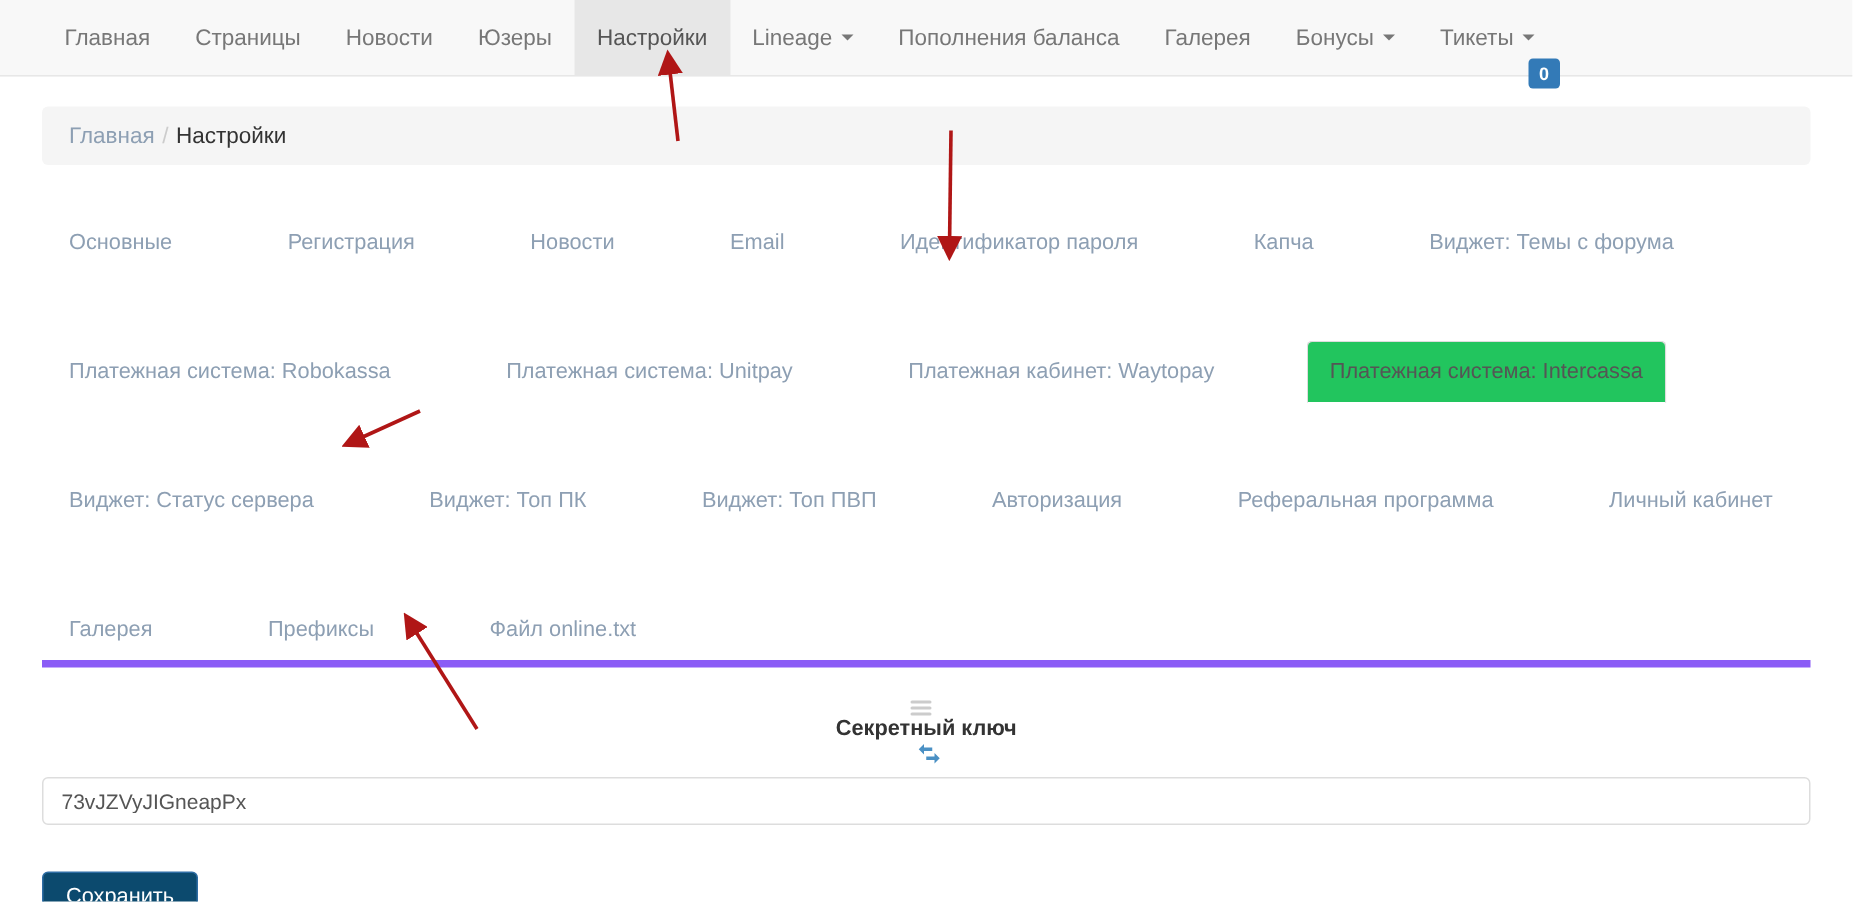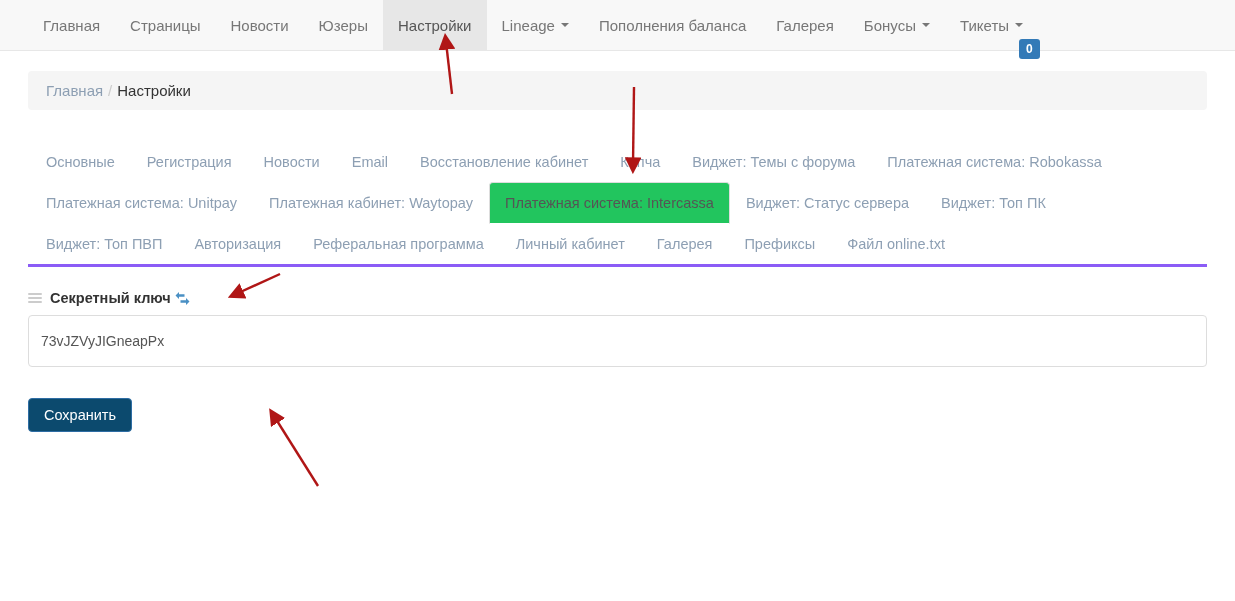--- a/index.html
+++ b/index.html
@@ -103,11 +103,12 @@
   
   .tabs {
     margin-top: 31px;
-    border-bottom: 3px solid #8b5cf6;
+    border-bottom: 5px solid #8b5cf6;
     display: flex;
     flex-wrap: wrap;
     padding-left: 2px;
     box-sizing: border-box;
+    gap: 45px;
   }
   .tab {
     padding: 10px 15px;

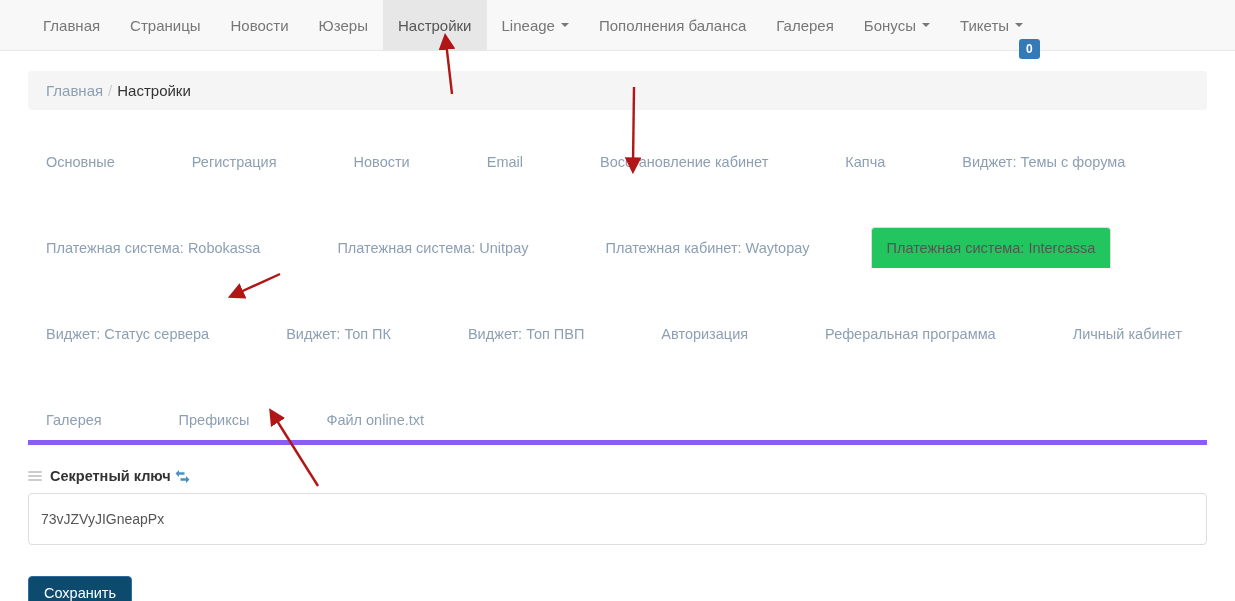--- a/index.html
+++ b/index.html
@@ -250,7 +250,7 @@
       <div class="tab"><span>Регистрация</span></div>
       <div class="tab"><span>Новости</span></div>
       <div class="tab"><span>Email</span></div>
-      <div class="tab"><span>Восстановление кабинет</span></div>
+      <div class="tab"><span>Идентификатор пароля</span></div>
       <div class="tab"><span>Капча</span></div>
       <div class="tab"><span>Виджет: Темы с форума</span></div>
       <div class="tab"><span>Платежная система: Robokassa</span></div>

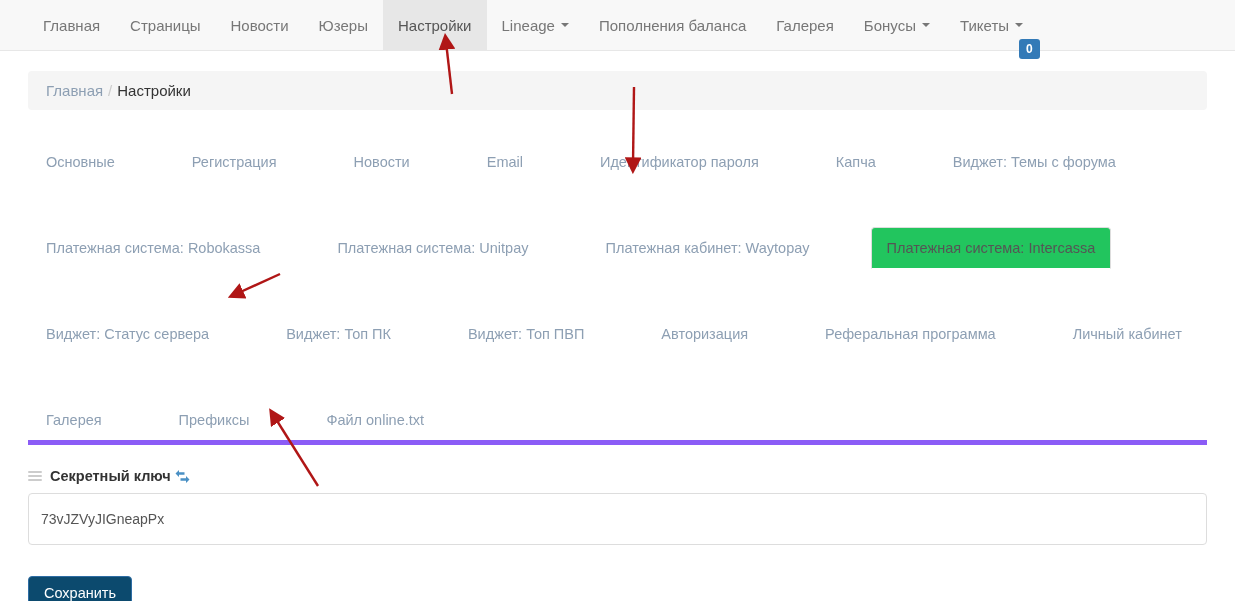--- a/index.html
+++ b/index.html
@@ -141,6 +141,7 @@
     color: #333333;
     margin-bottom: 8px;
     line-height: 18px;
+    flex-direction: column;
   }
   .grip-icon {
     display: inline-flex;

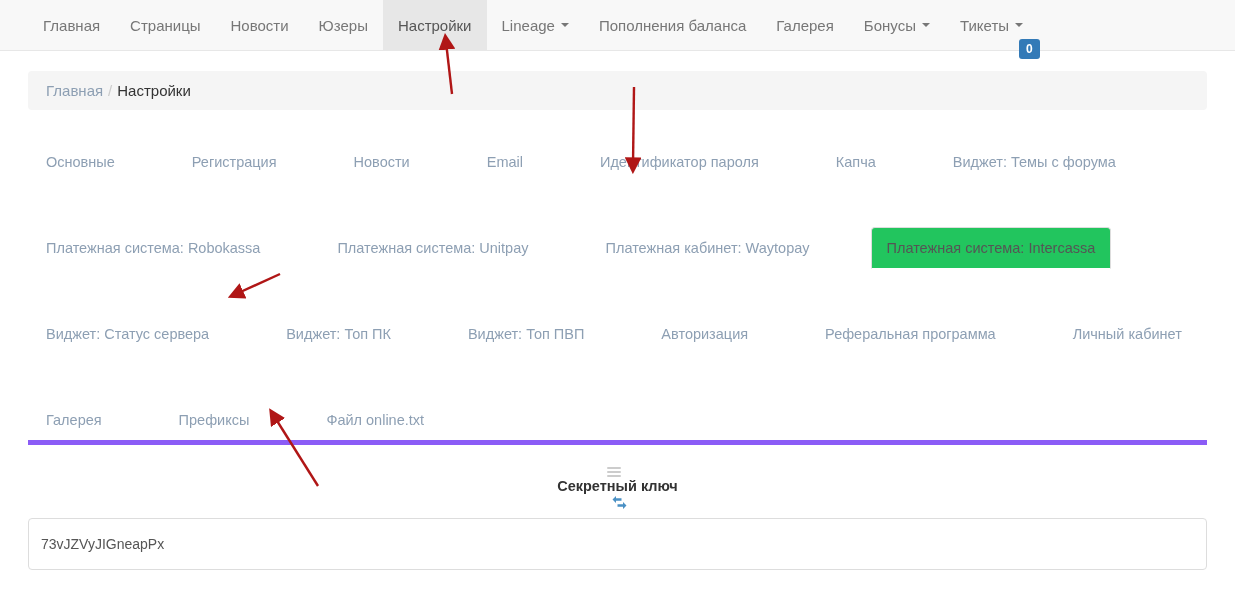--- a/index.html
+++ b/index.html
@@ -168,7 +168,7 @@
   .text-input {
     display: block;
     width: 100%;
-    height: 52px;
+    height: 32px;
     padding: 6px 12px;
     font-size: 14px;
     font-family: "Liberation Sans", sans-serif;

